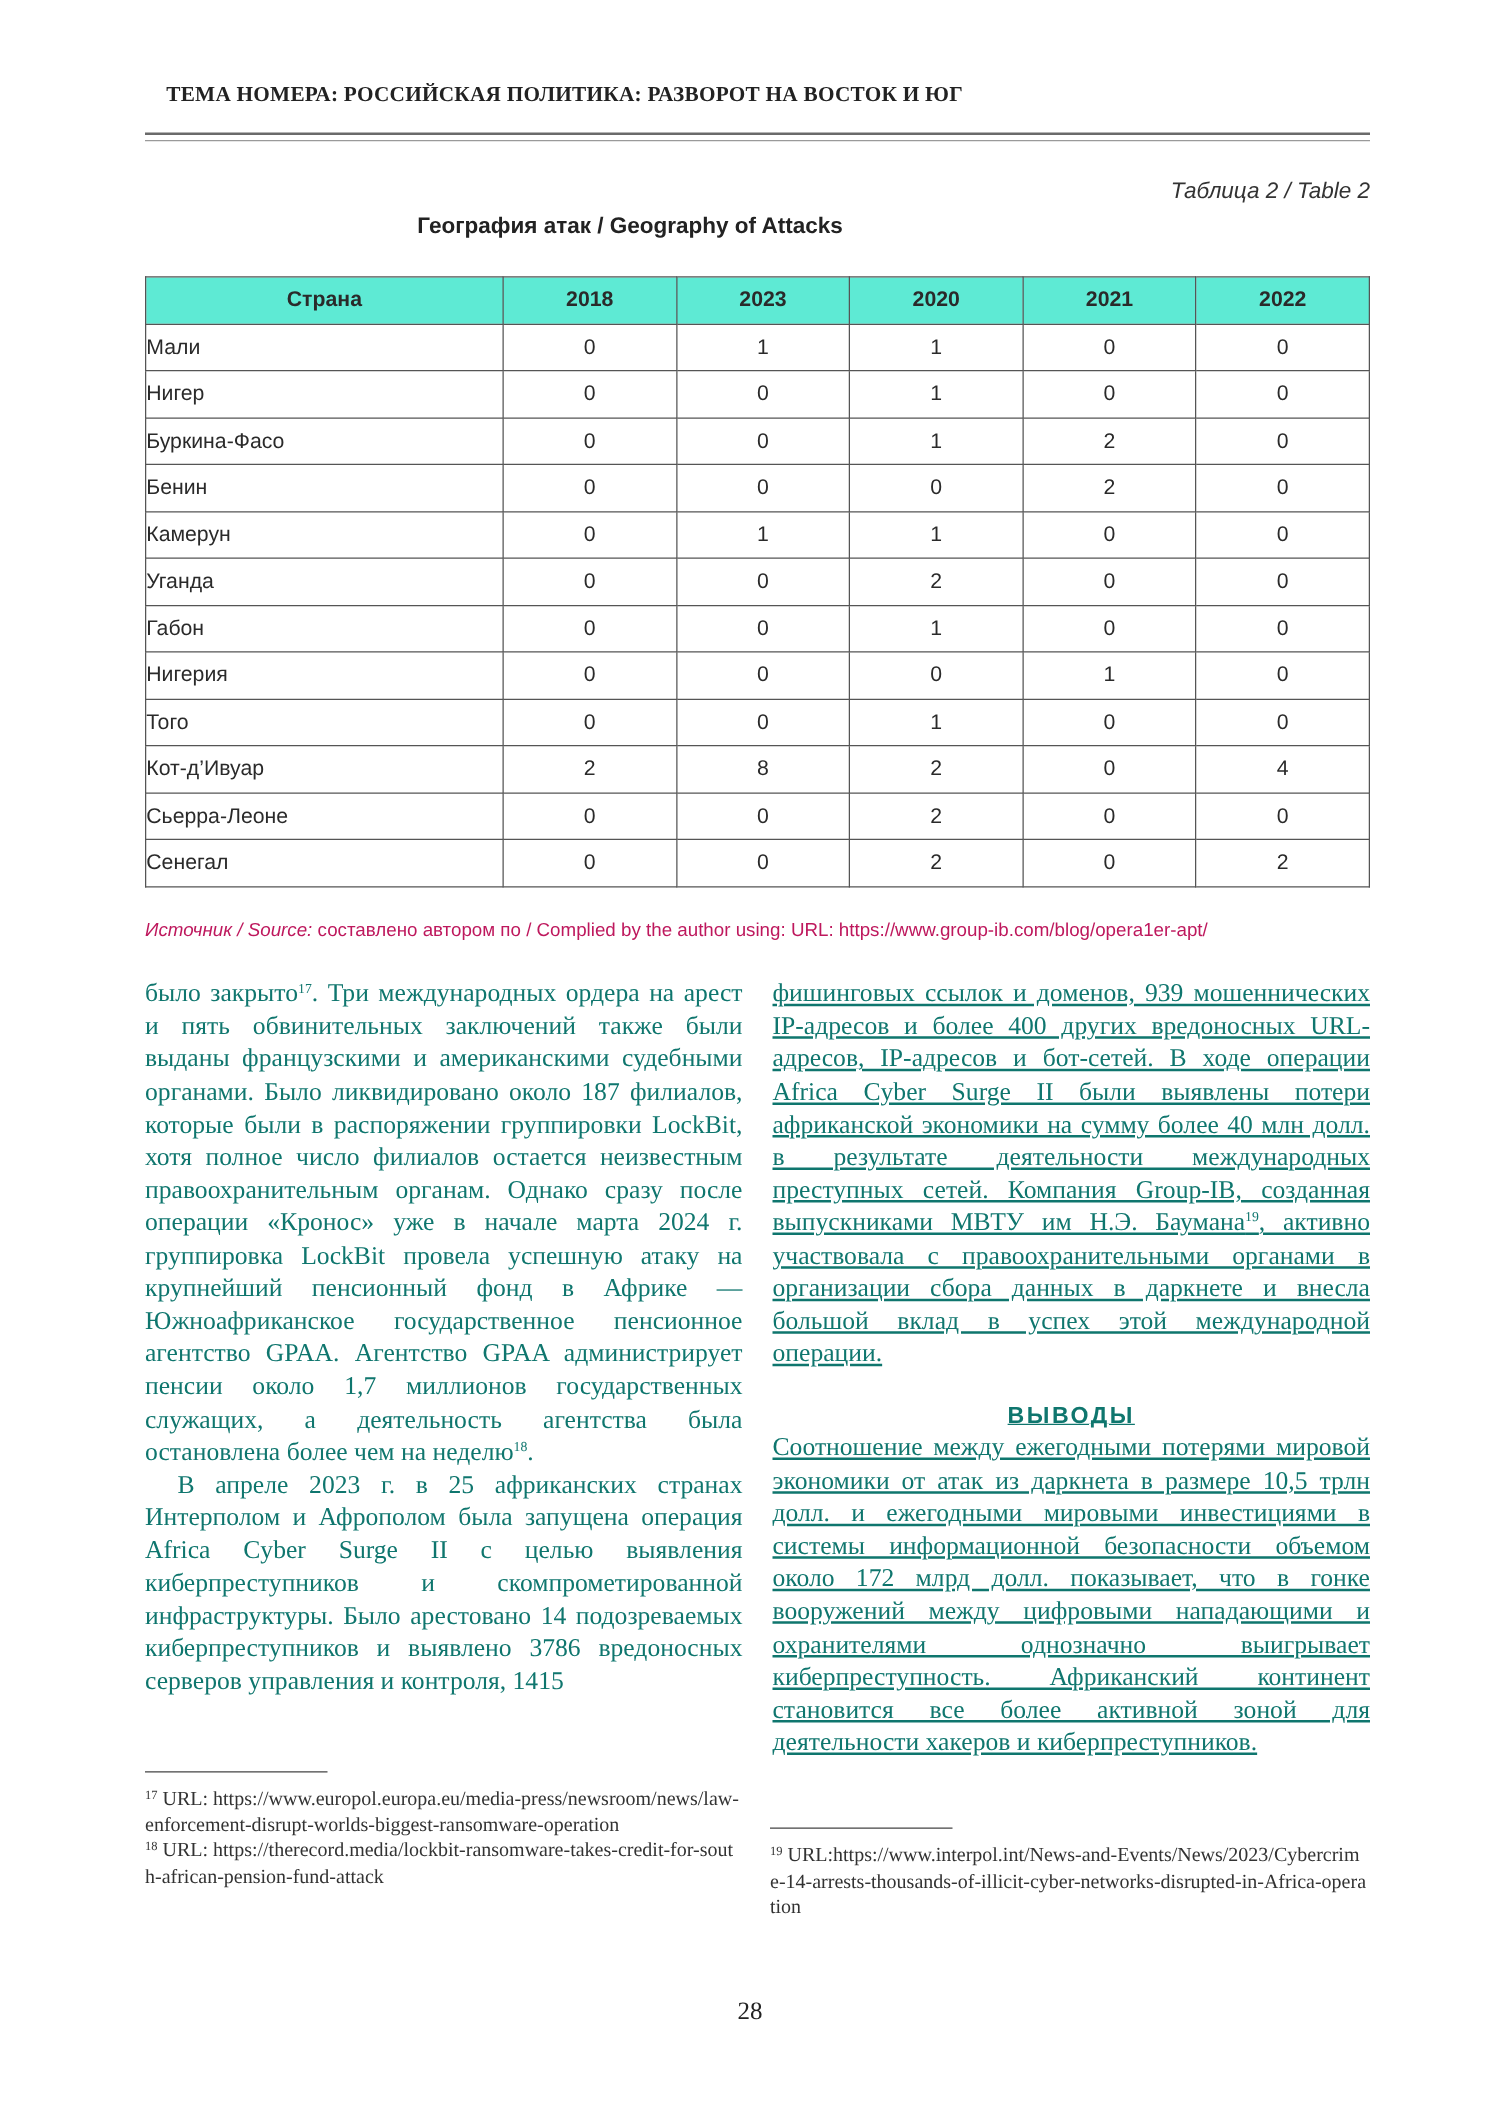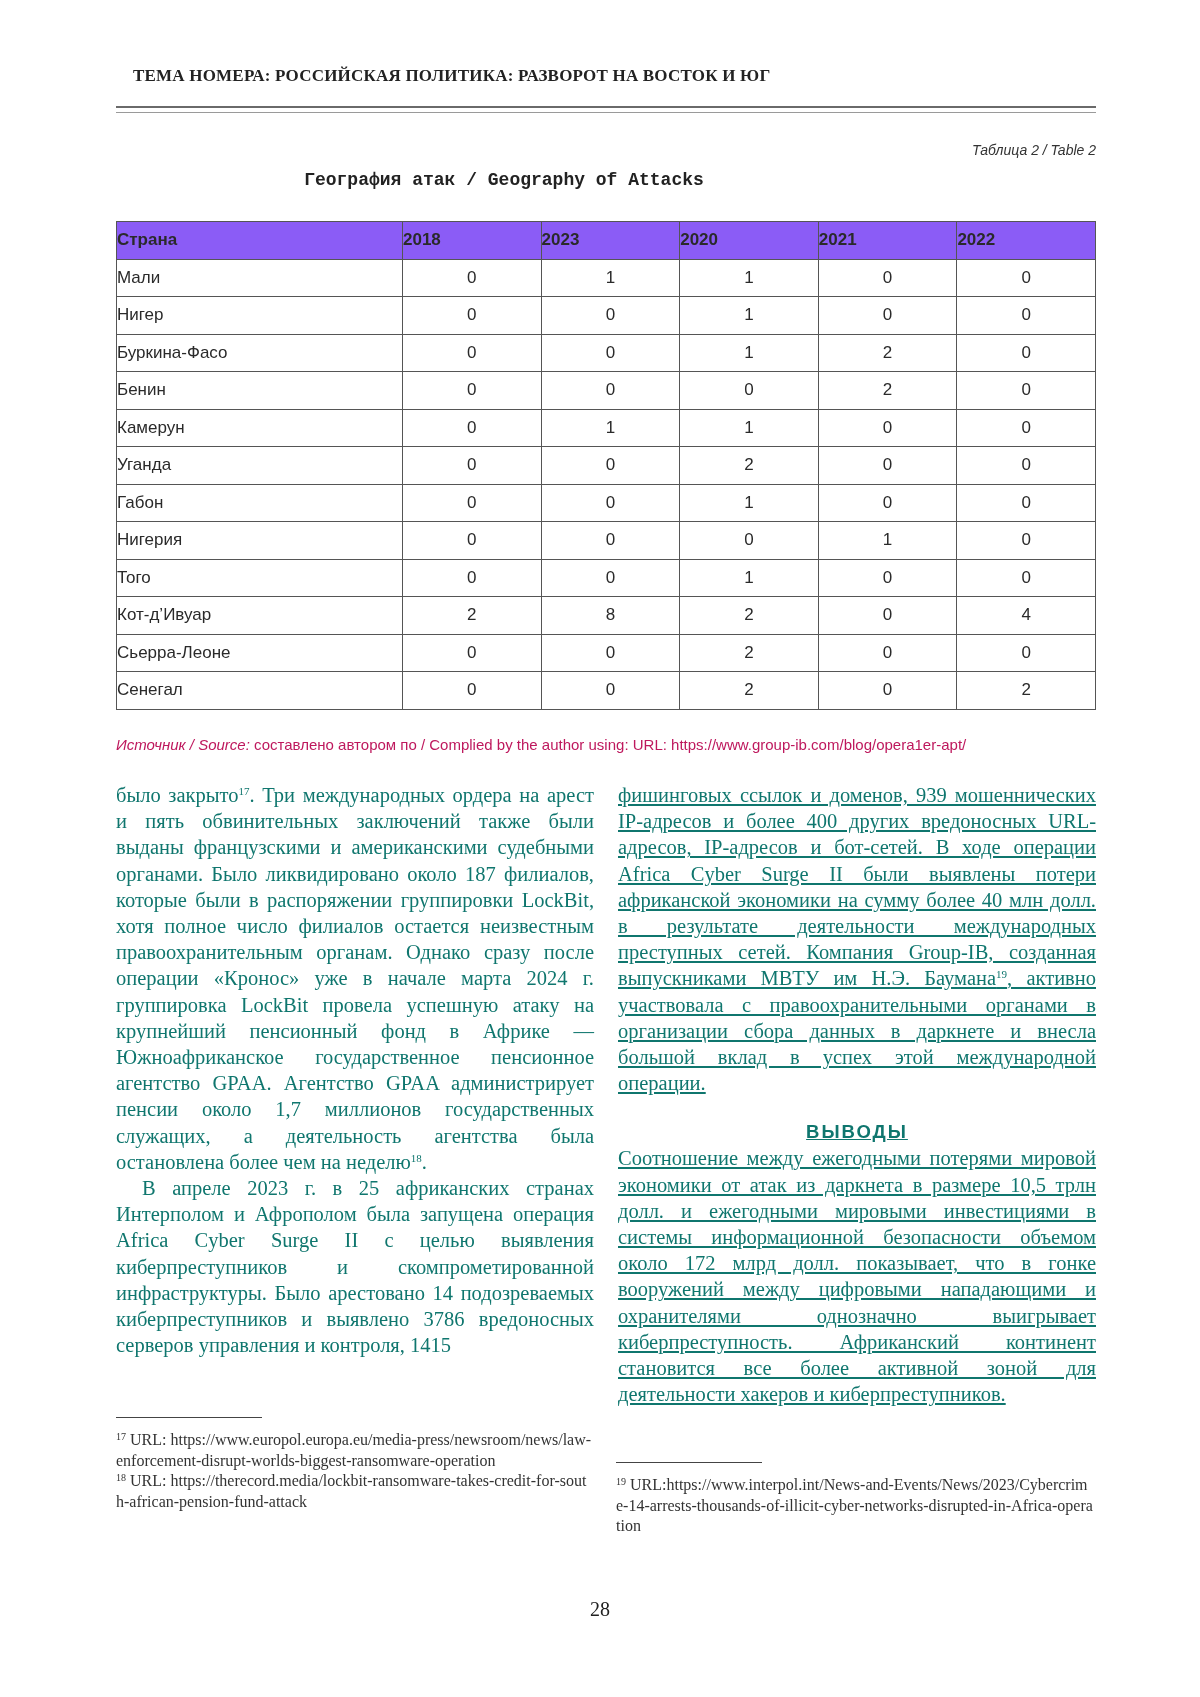--- a/index.html
+++ b/index.html
@@ -15,7 +15,7 @@
   }
   .table-number {
     position: absolute; right: 104px; top: 142px;
-    font-family: "Liberation Sans", sans-serif; font-style: italic; font-size: 14px; color: #333;
+    font-family: "Liberation Sans", sans-serif; font-style: italic; font-size: 18px; color: #333;
   }
   .table-title {
     position: absolute; left: 0; width: 1008px; top: 170px; text-align: center;

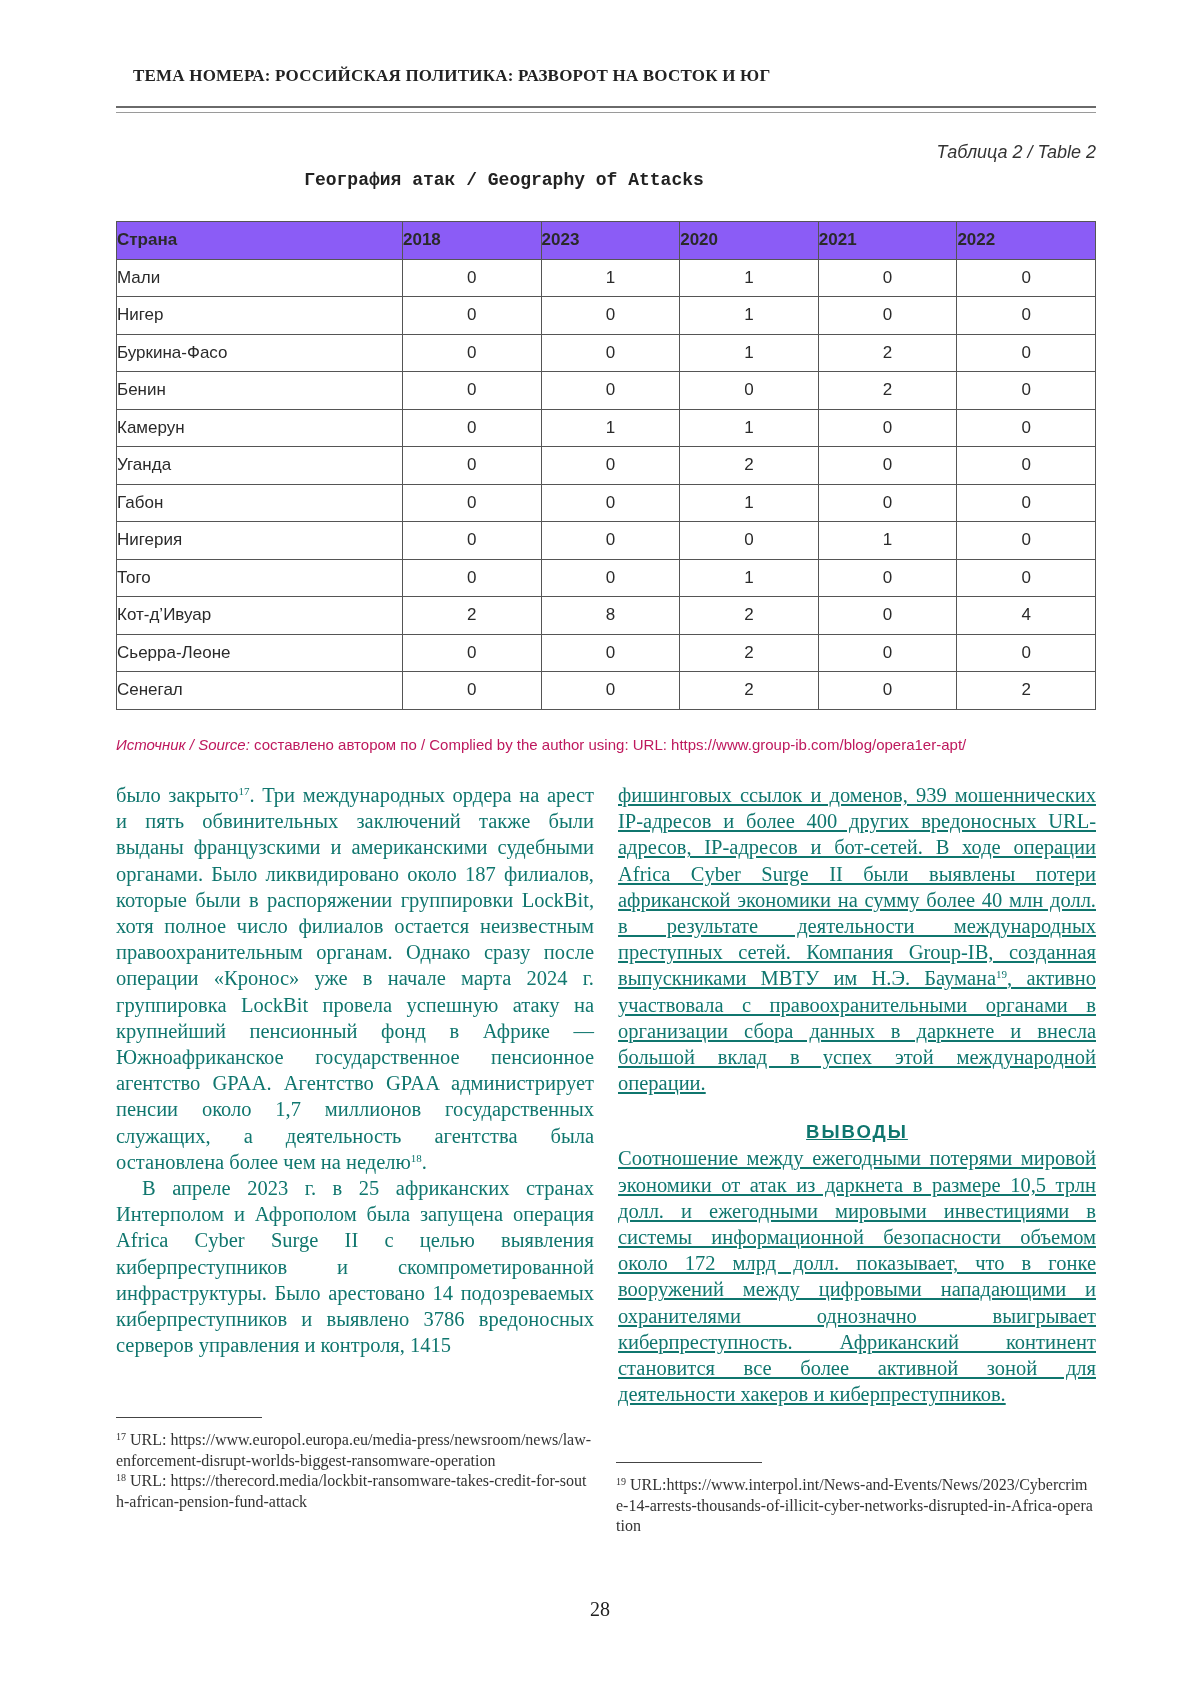--- a/index.html
+++ b/index.html
@@ -19,7 +19,7 @@
   }
   .table-title {
     position: absolute; left: 0; width: 1008px; top: 170px; text-align: center;
-    font-family: Liberation Mono, monospace; font-weight: bold; font-size: 18px; color: #222;
+    font-family: Liberation Sans, sans-serif; font-weight: bold; font-size: 18px; color: #222;
   }
   table.data {
     position: absolute; left: 116px; top: 221px; width: 980px;

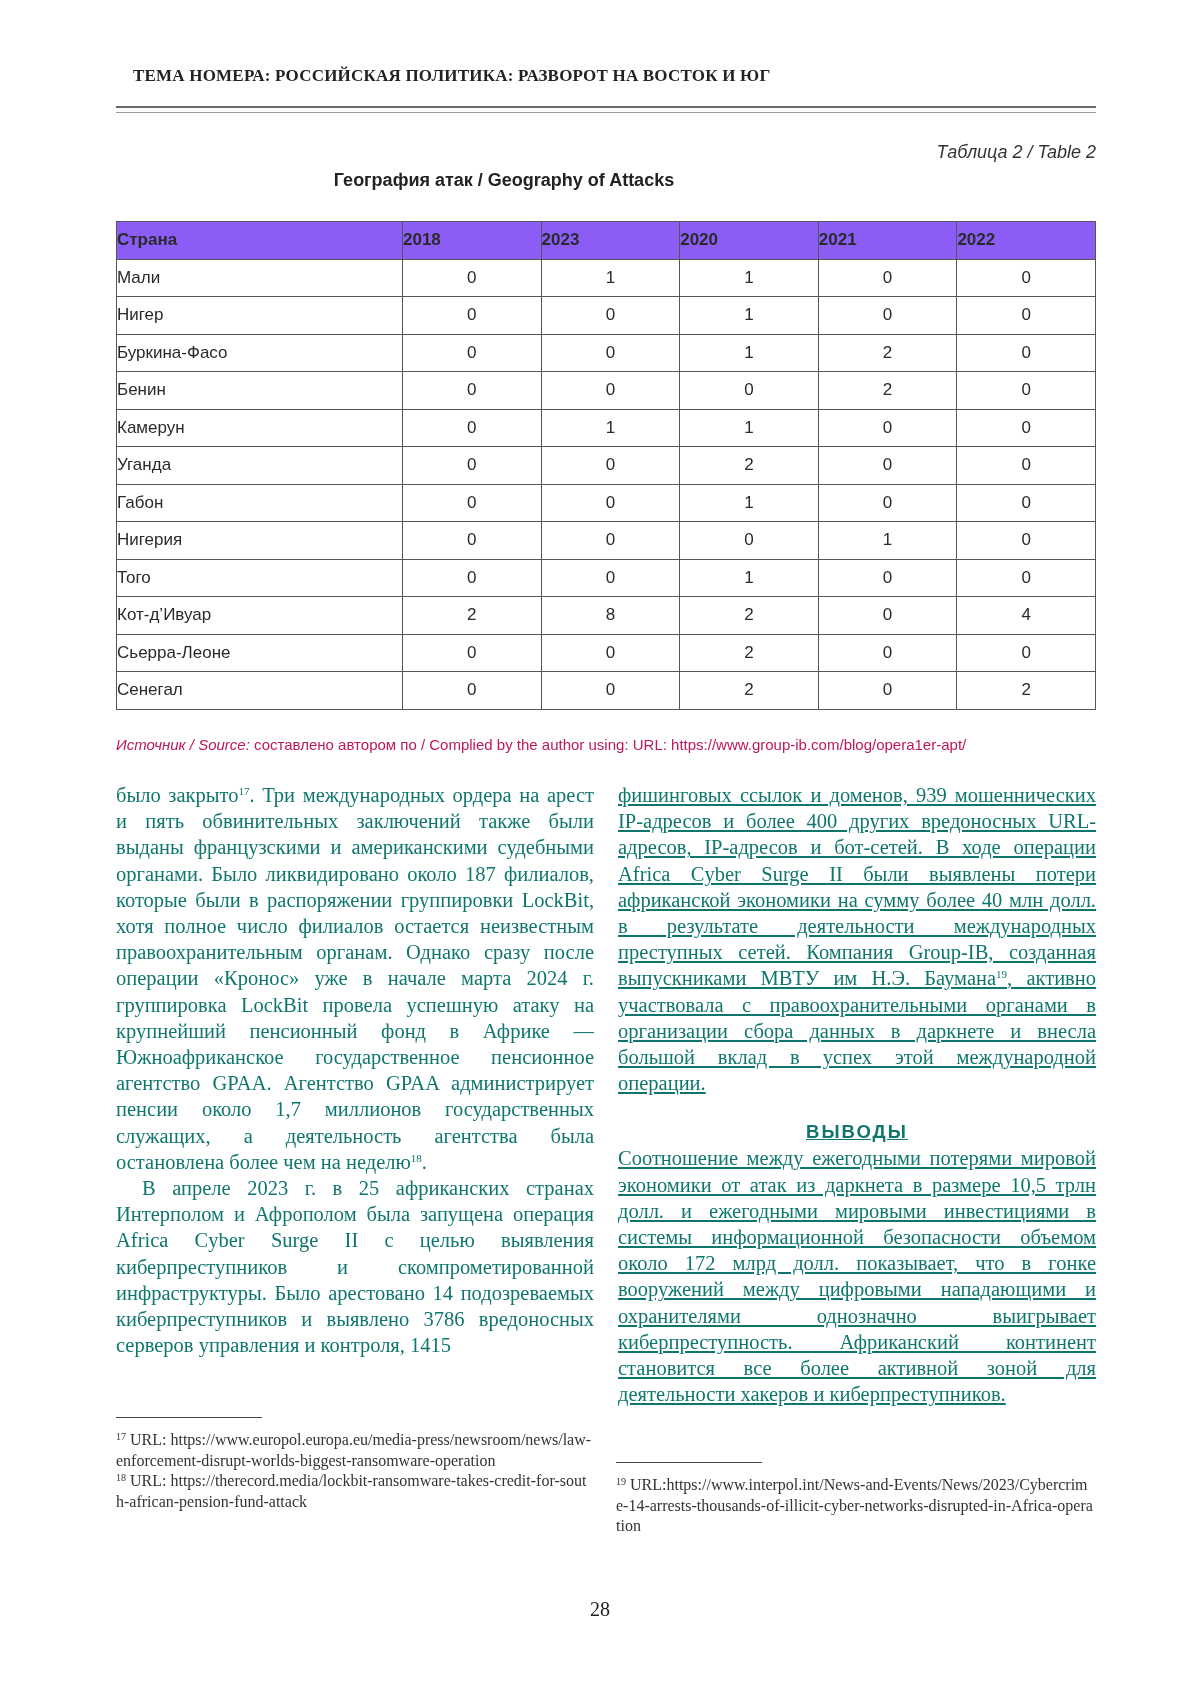--- a/index.html
+++ b/index.html
@@ -26,7 +26,7 @@
     border-collapse: collapse; font-family: "Liberation Sans", sans-serif; font-size: 17px; color: #2a2a2a;
   }
   table.data th, table.data td { border: 1.5px solid #555; height: 36.5px; padding: 0; }
-  table.data th { background: #8b5cf6; font-weight: bold; text-align: left; }
+  table.data th { background: #5eead4; font-weight: bold; text-align: center; }
   table.data td { text-align: center; }
   table.data td.country { text-align: left; padding-left: 0; }
   table.data col.c0 { width: 286px; }

